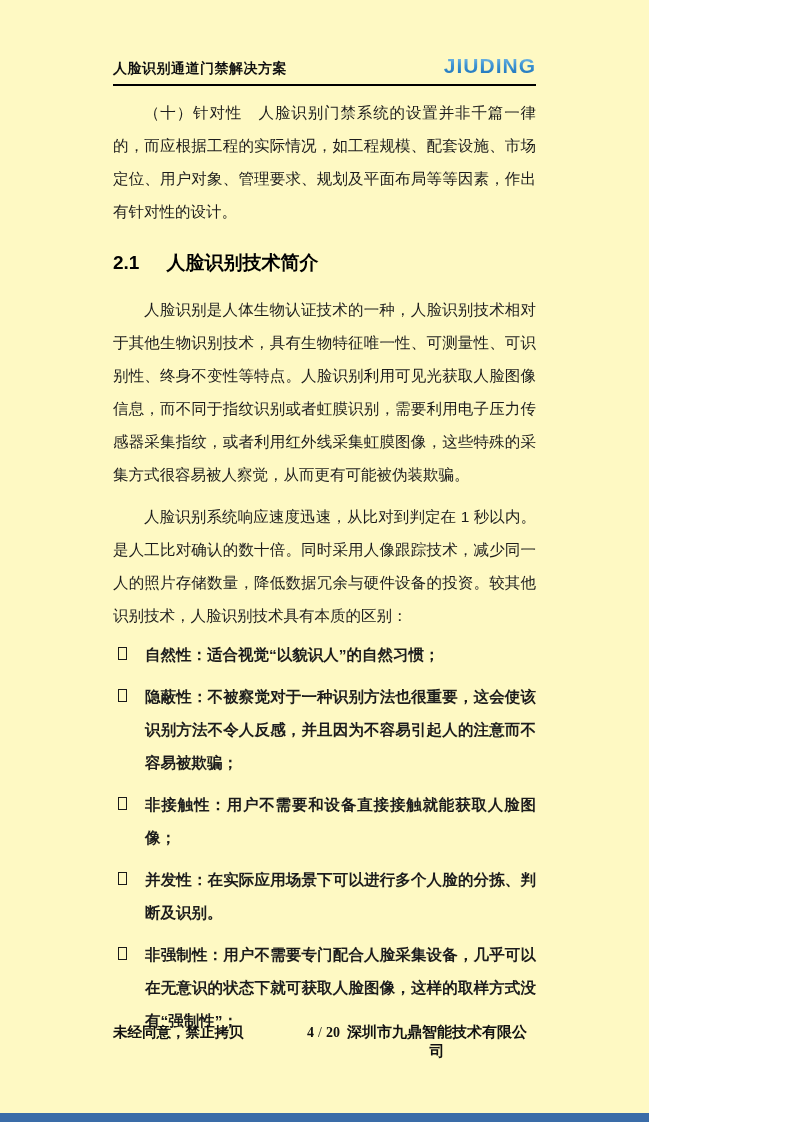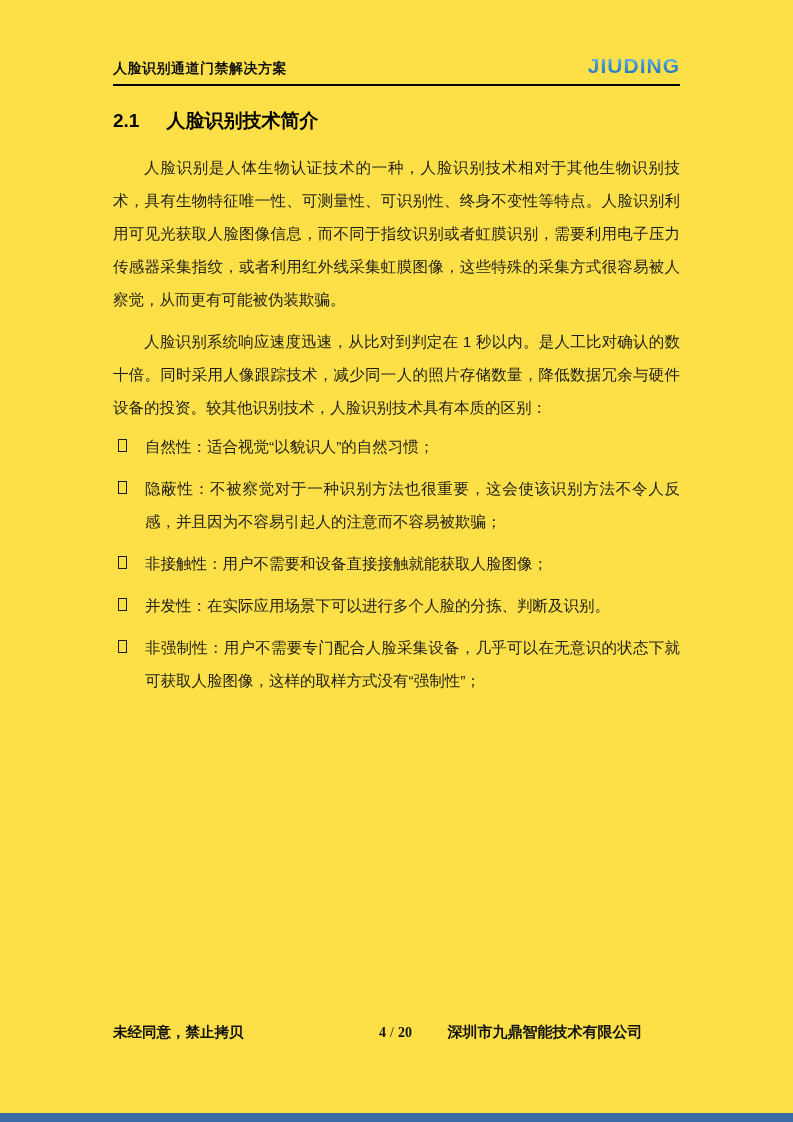--- a/index.html
+++ b/index.html
@@ -6,9 +6,9 @@
   html, body { background: #ffffff; }
   .page {
     position: relative;
-    width: 793px;
+    width: 649px;
     height: 1122px;
-    background: #fde047;
+    background: #fef9c3;
     overflow: hidden;
     font-family: "Liberation Sans", "DejaVu Sans", sans-serif;
     color: #1a1a1a;

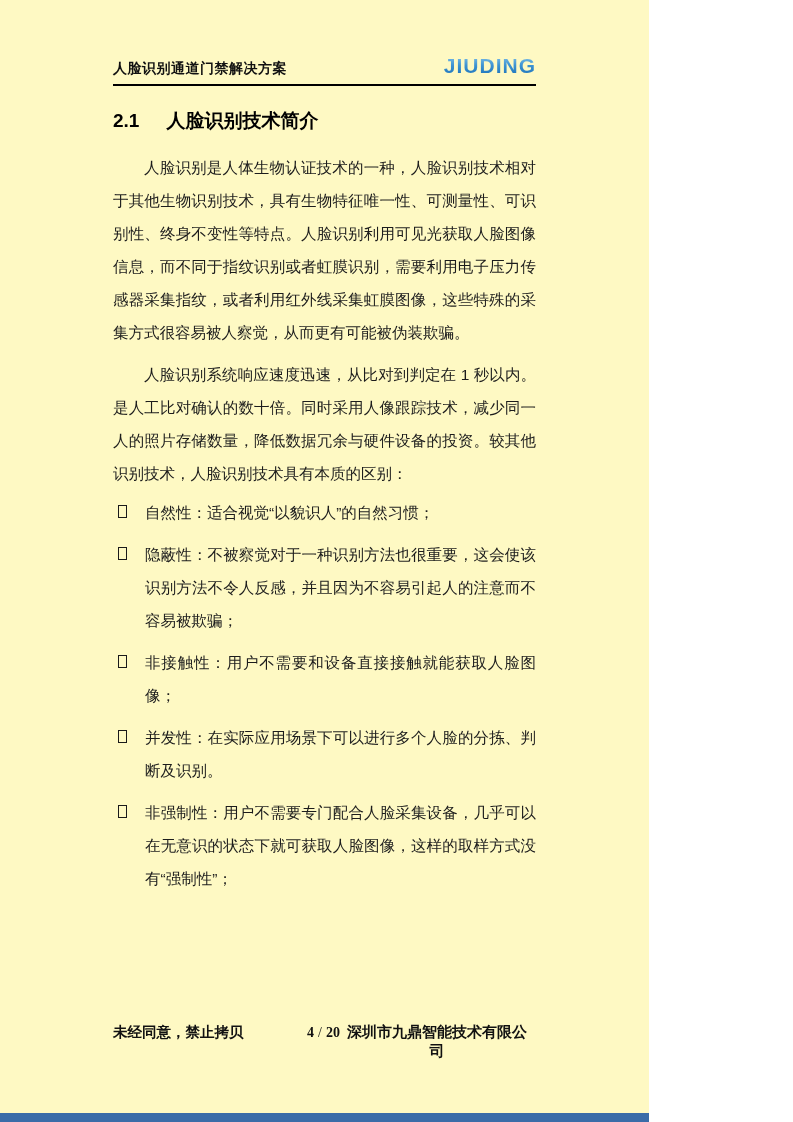--- a/index.html
+++ b/index.html
@@ -124,6 +124,7 @@
 
   <div class="content">
 
+    <p class="para p2">（十）针对性　人脸识别门禁系统的设置并非千篇一律的，而应根据工程的实际情况，如工程规模、配套设施、市场定位、用户对象、管理要求、规划及平面布局等等因素，作出有针对性的设计。</p>
 
 
     <div class="h2">

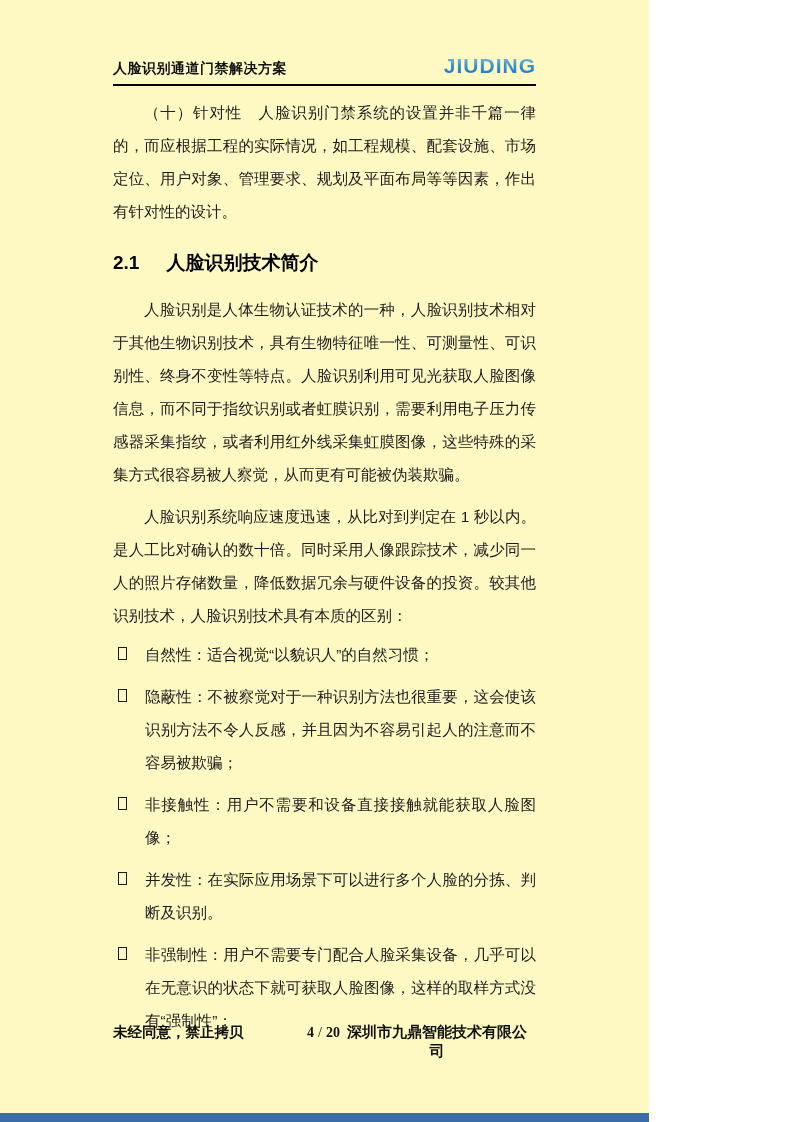--- a/index.html
+++ b/index.html
@@ -74,6 +74,7 @@
     display: flex;
     align-items: flex-start;
     margin-bottom: 9px;
+    font-weight: bold;
   }
   .bullet-box {
     flex: 0 0 auto;

